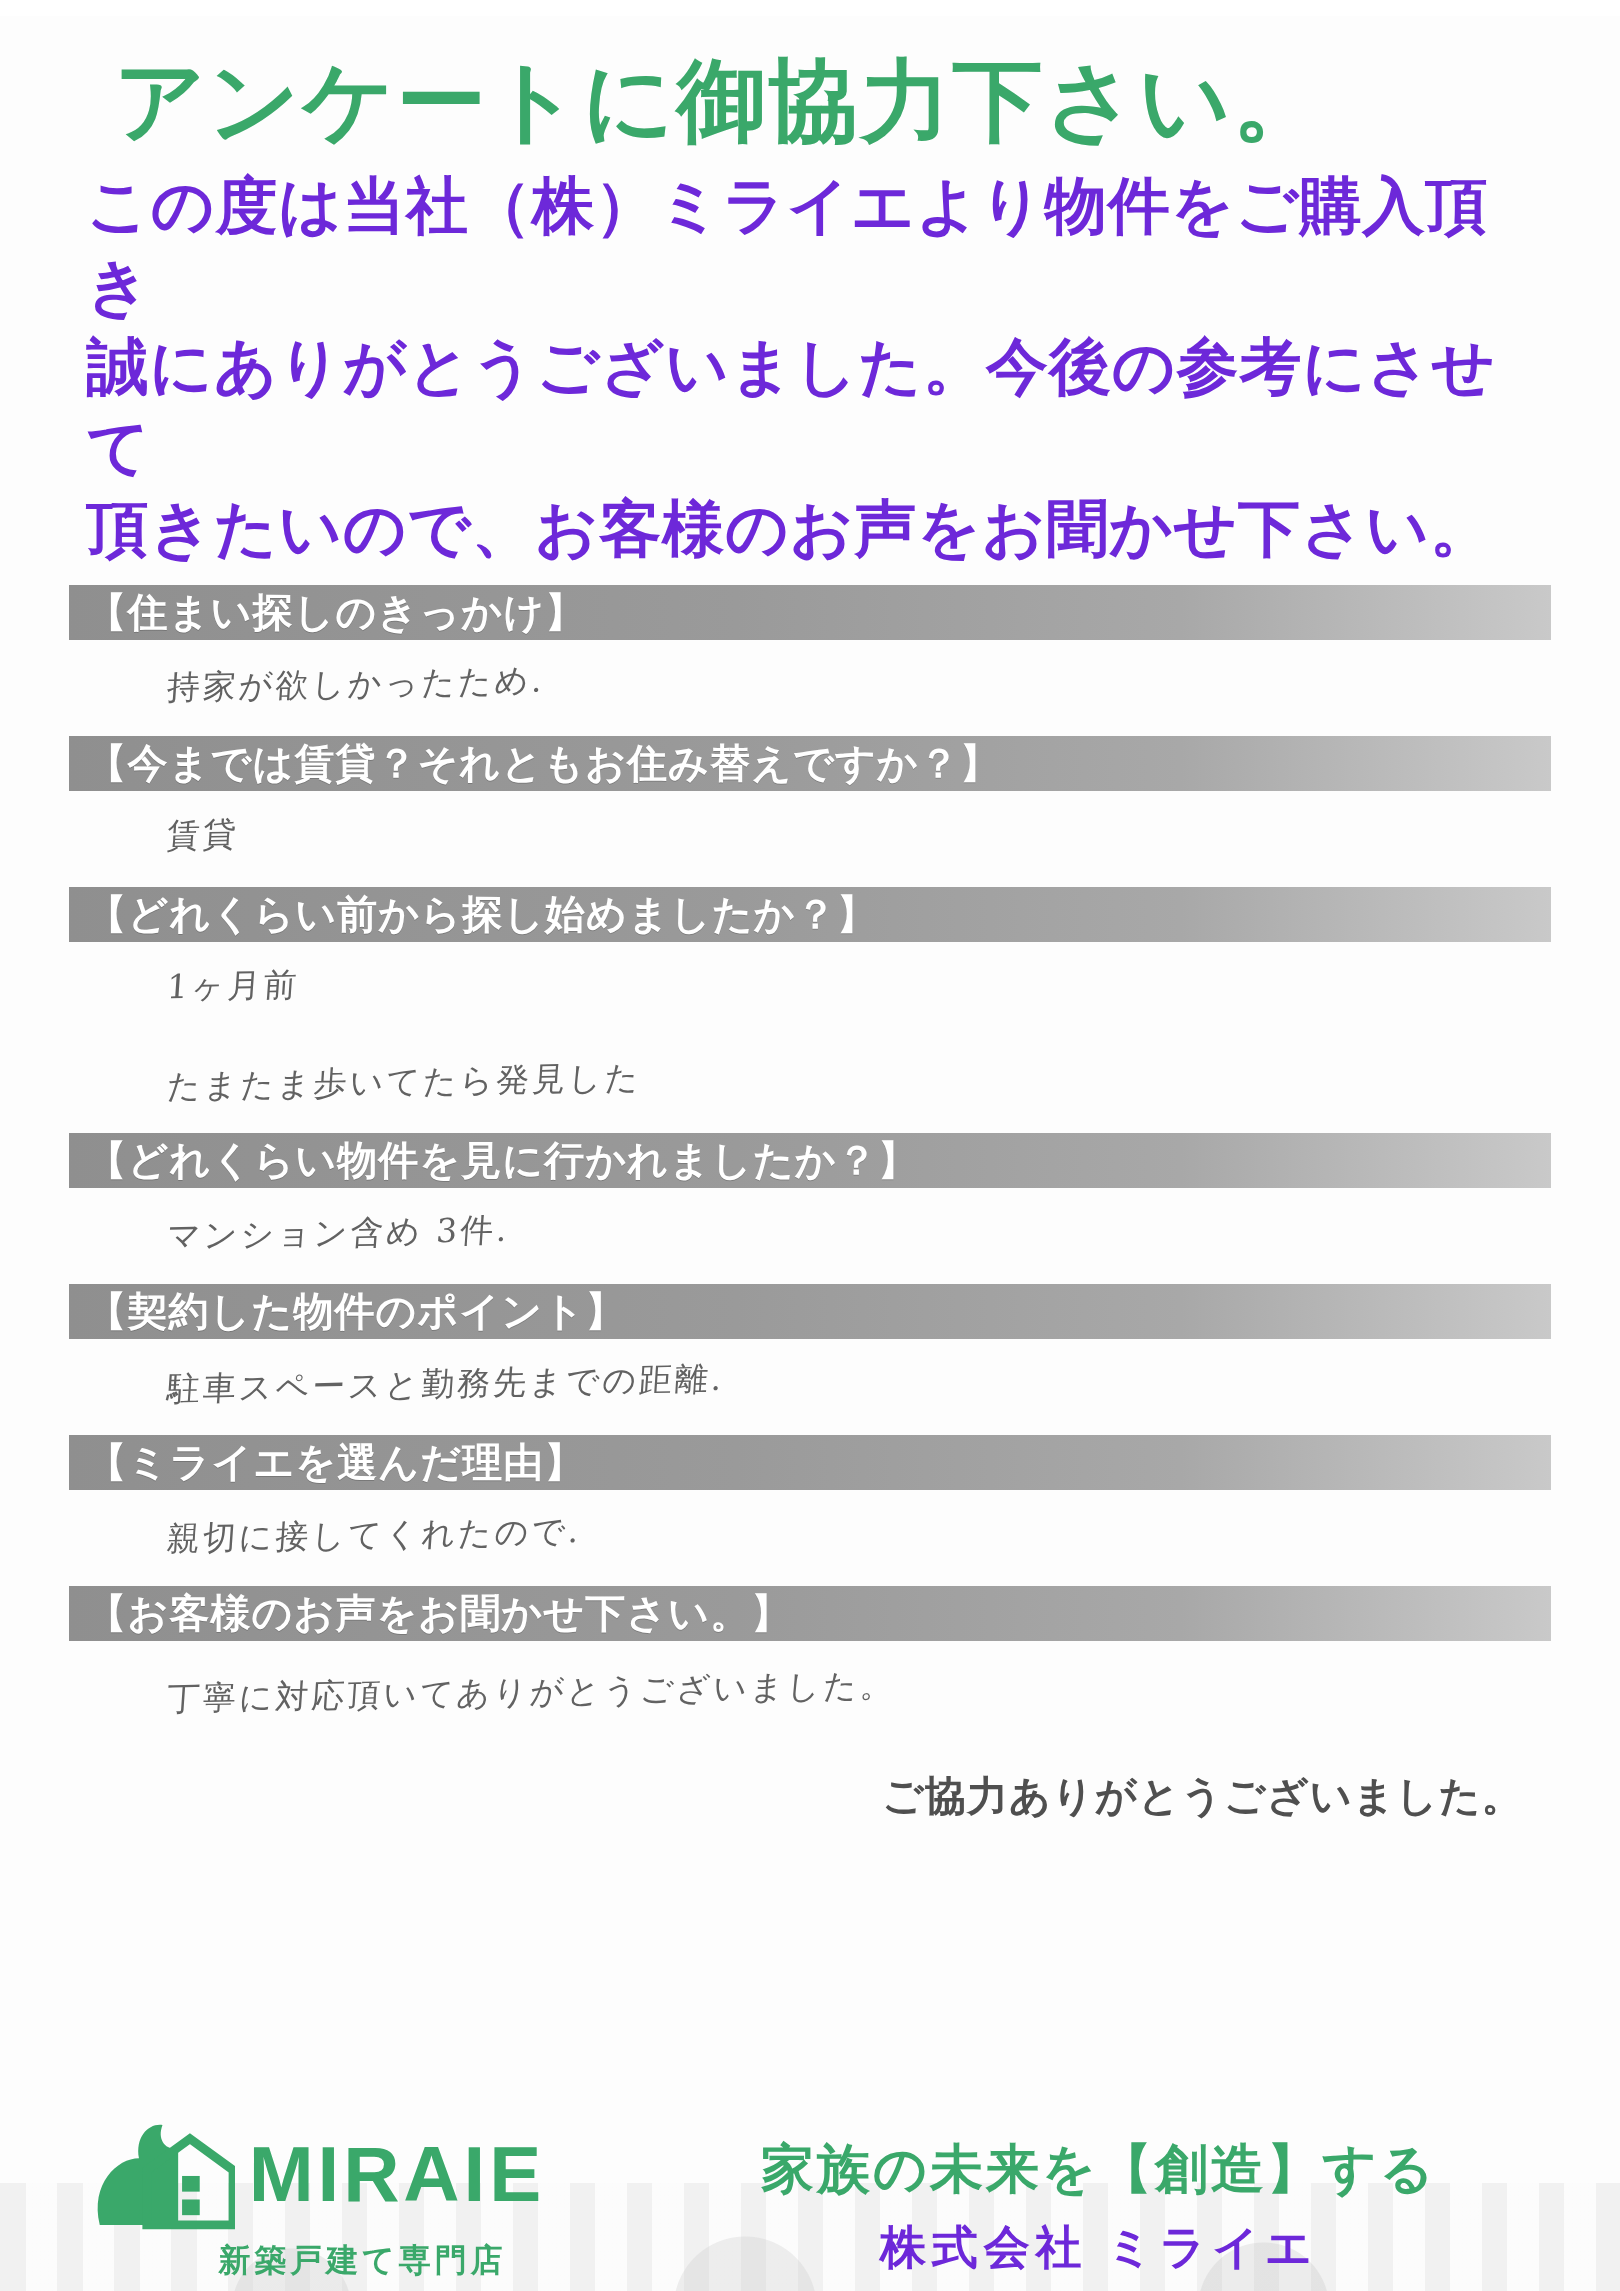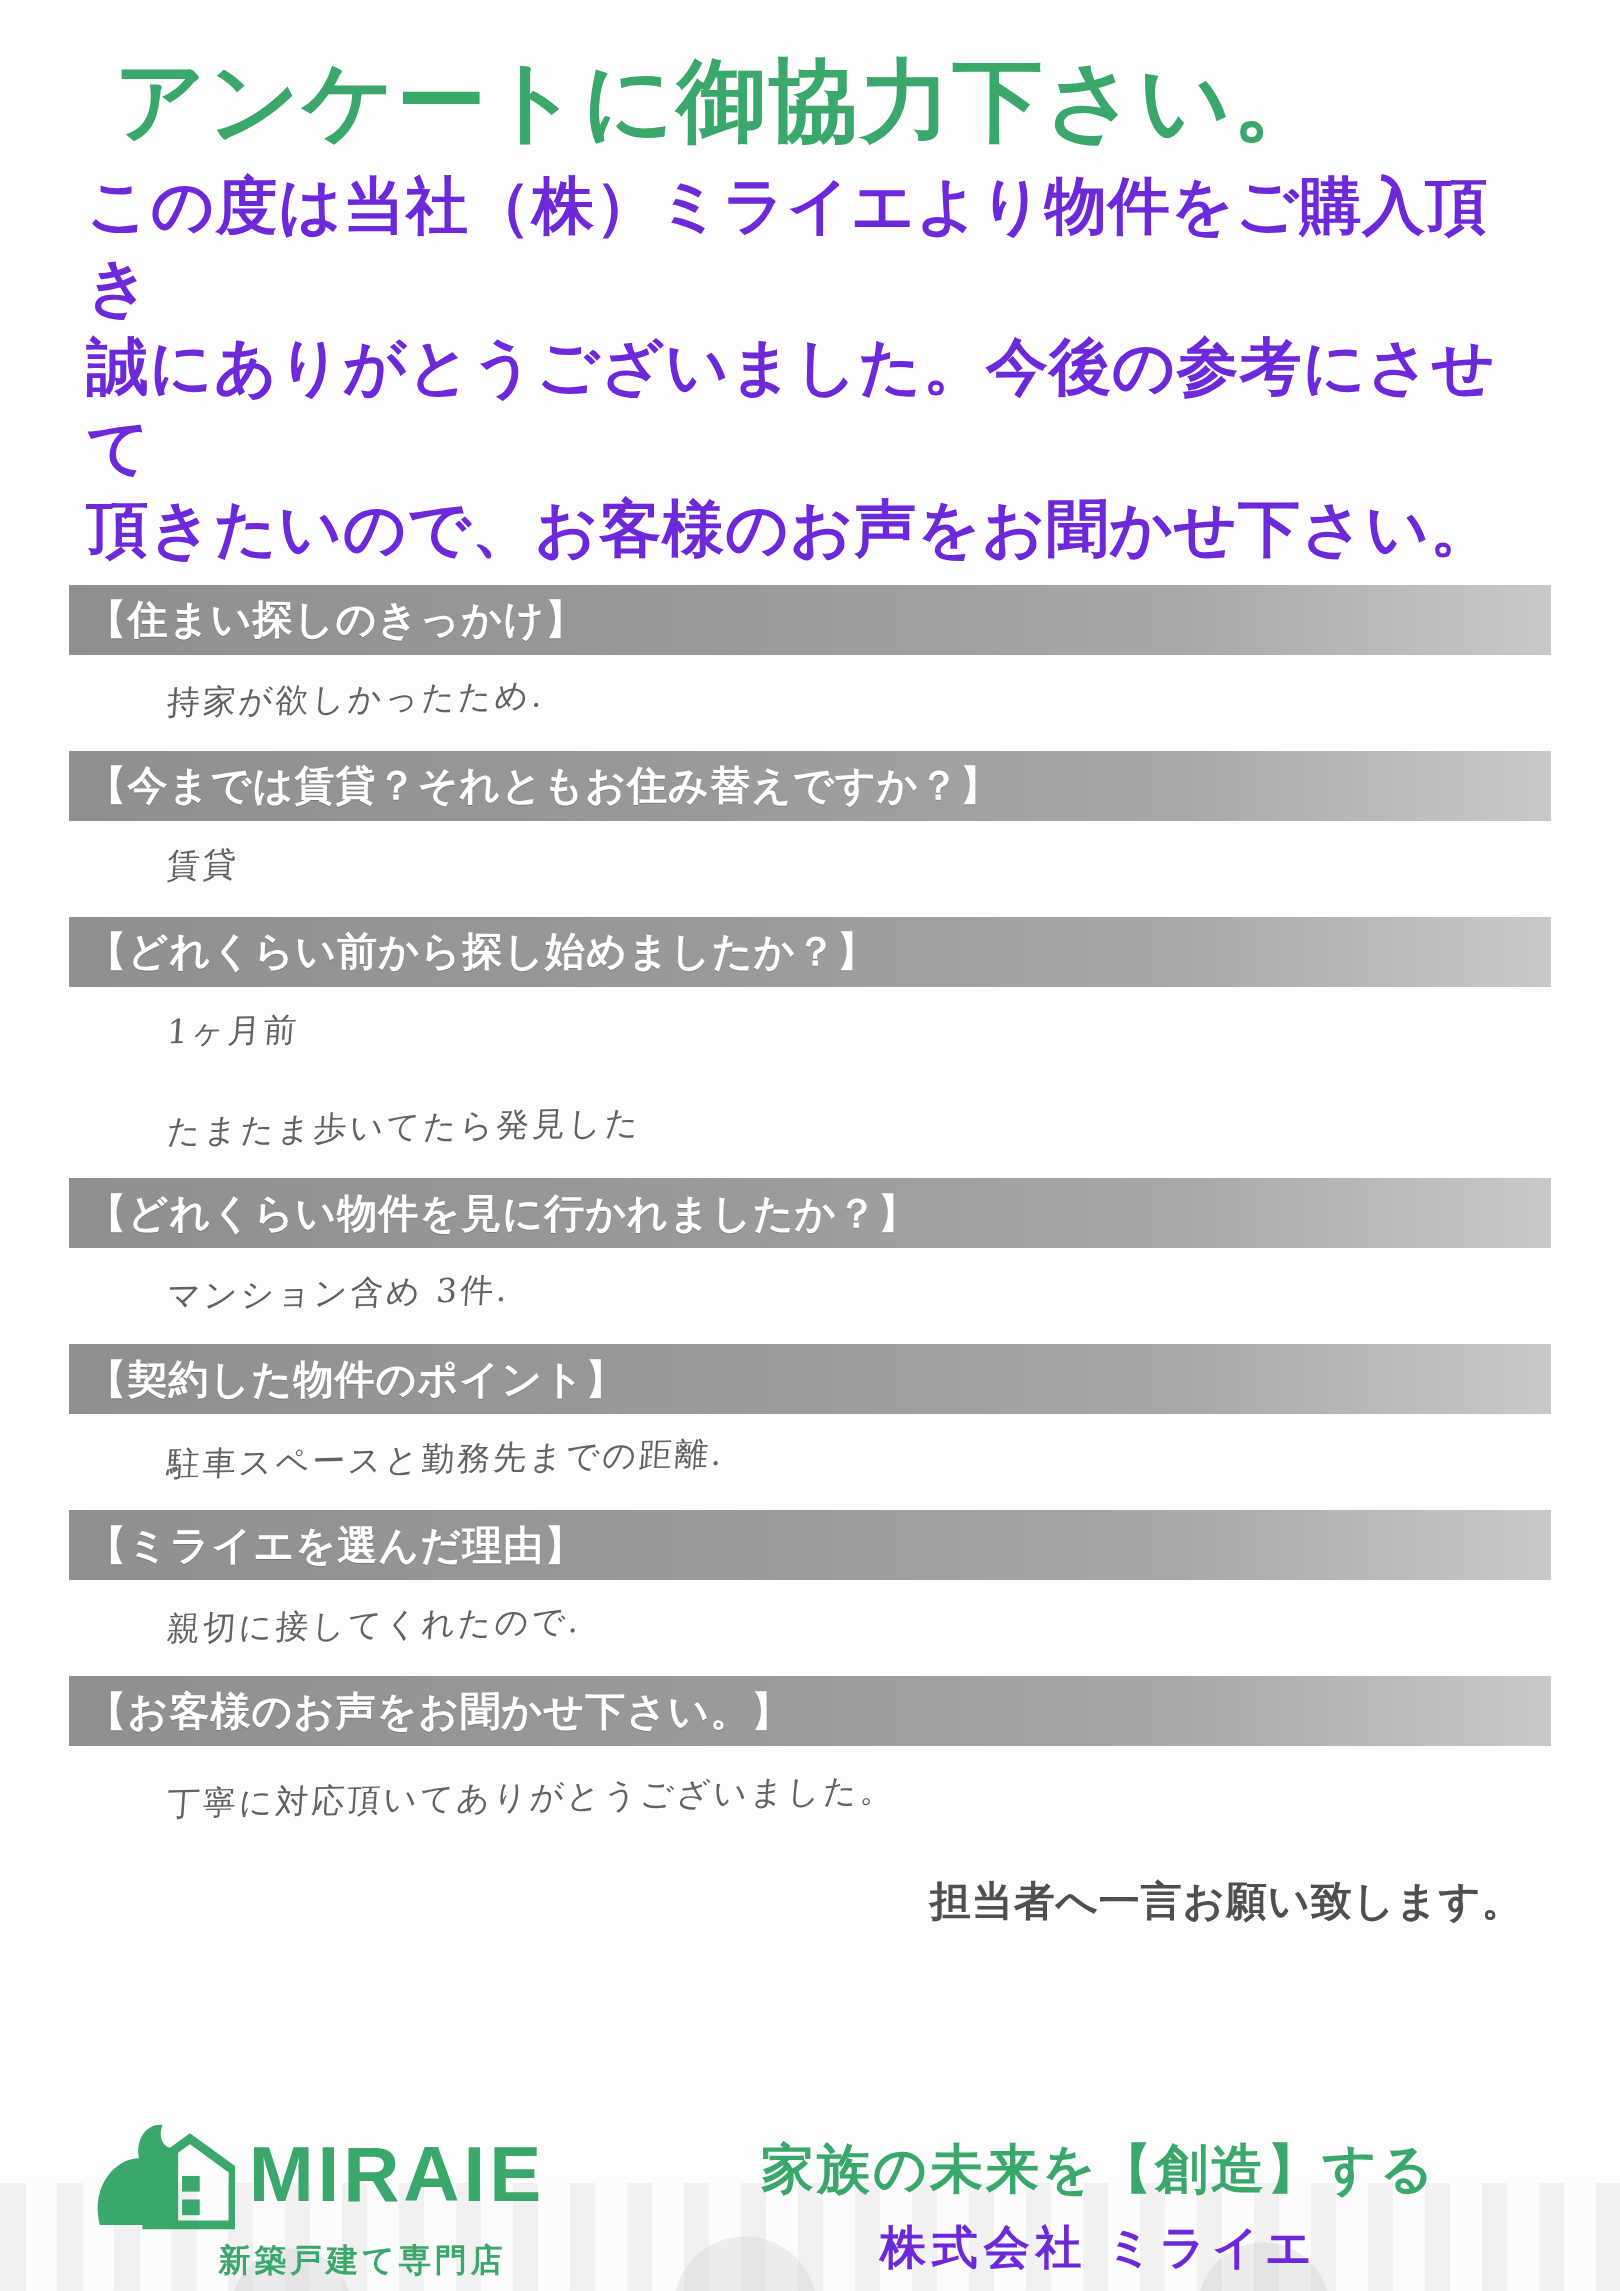--- a/index.html
+++ b/index.html
@@ -56,7 +56,7 @@
   }
   .q-bar {
     position: relative;
-    height: 70px;
+    height: 55px;
     background: linear-gradient(to right, #8f8f8f 0%, #9a9a9a 45%, #a8a8a8 75%, #c9c9c9 100%);
     display: flex;
     align-items: center;

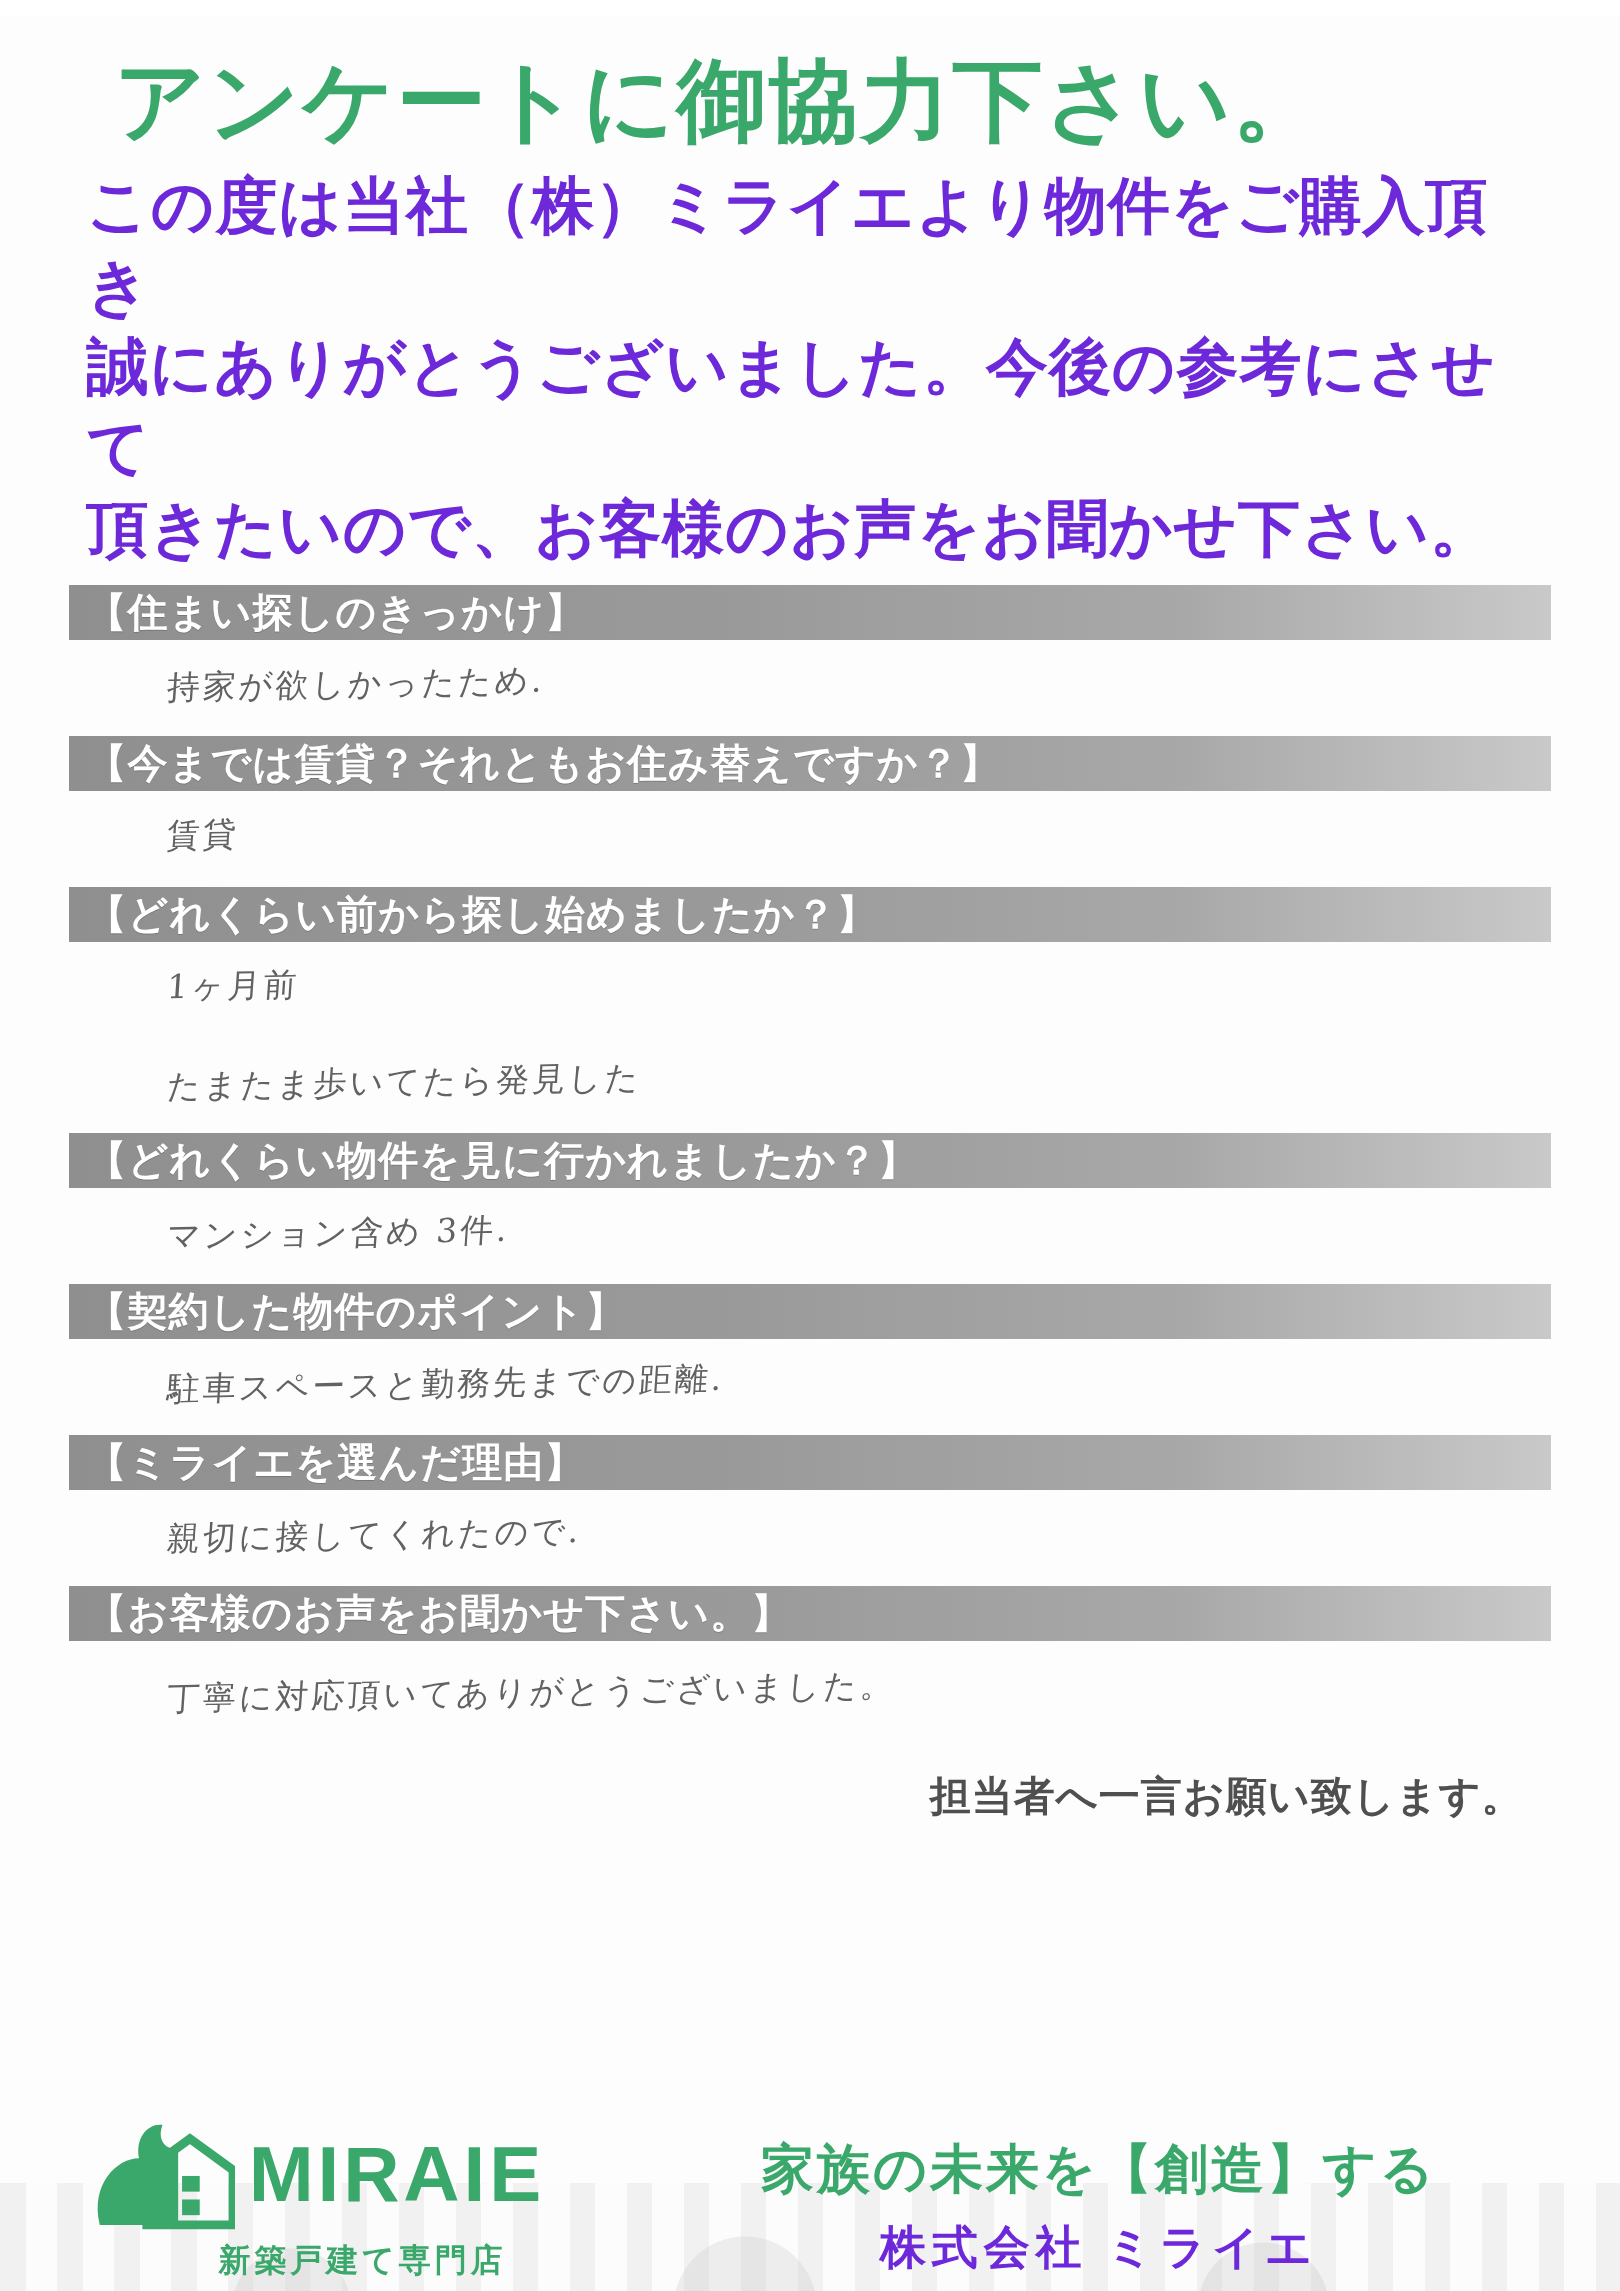--- a/index.html
+++ b/index.html
@@ -270,7 +270,7 @@
 
   </div>
 
-  <div class="thanks">担当者へ一言お願い致します。</div>
+  <div class="thanks">ご協力ありがとうございました。</div>
 
   <div class="footer">
     <div class="skyline"></div>

